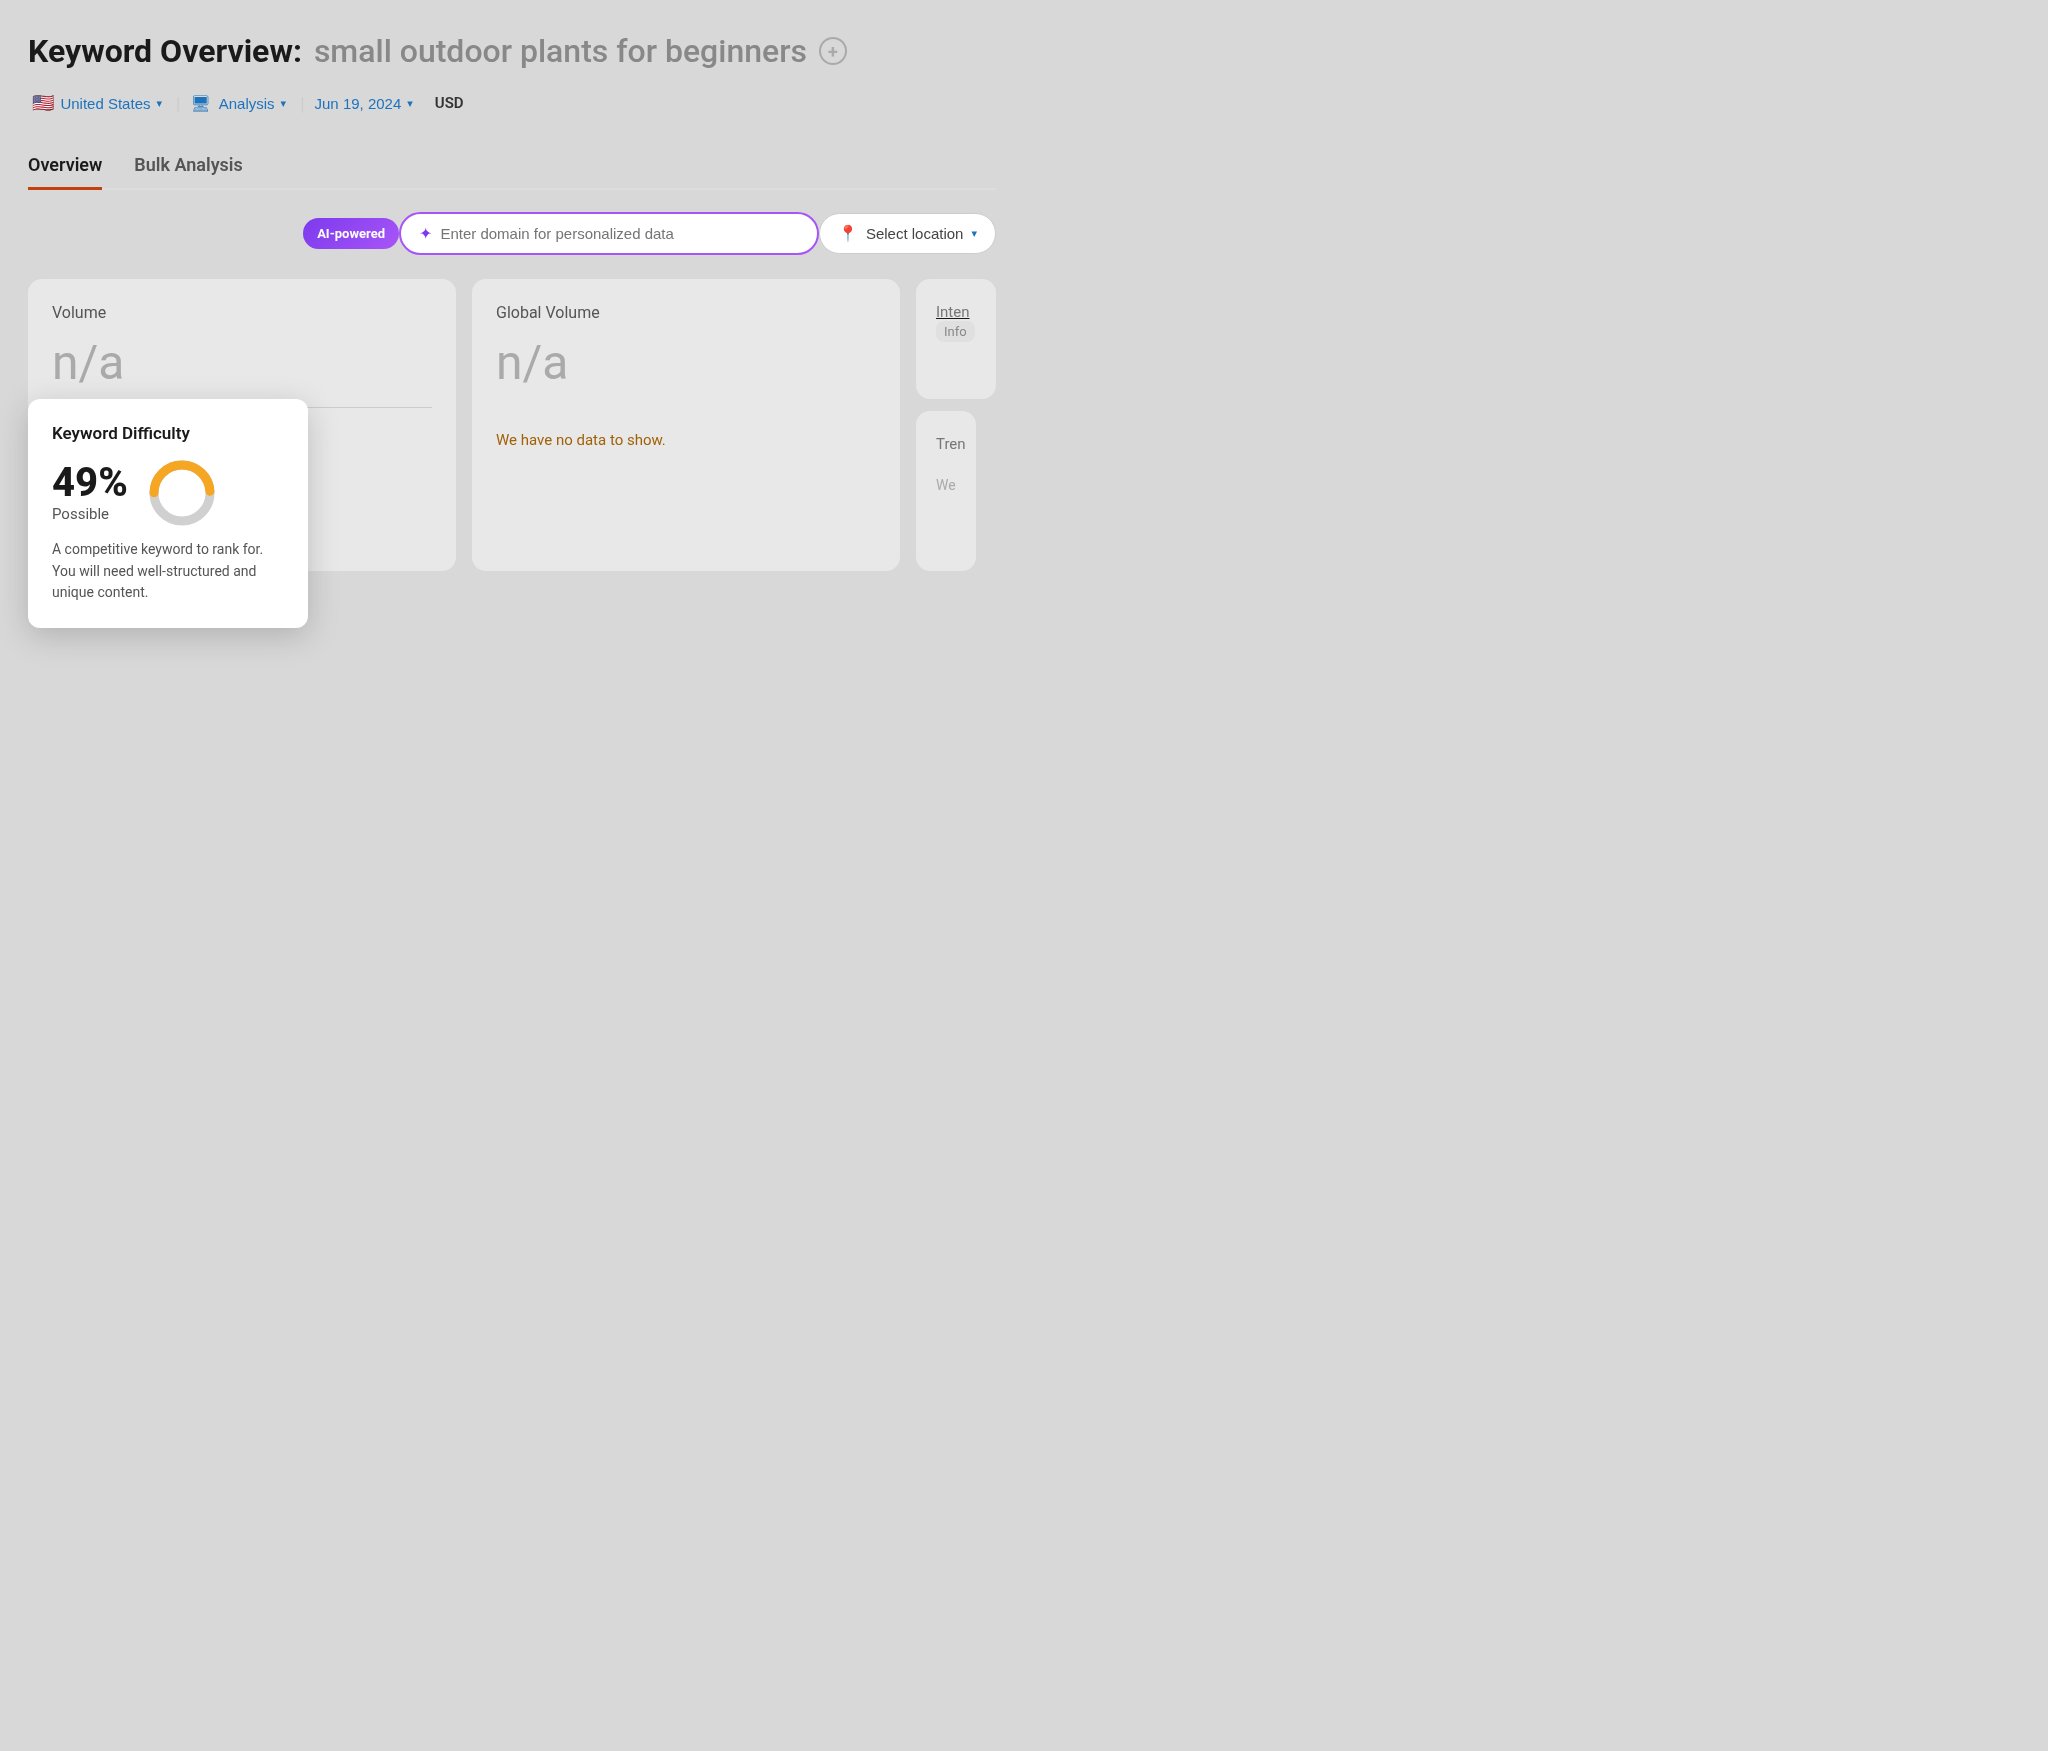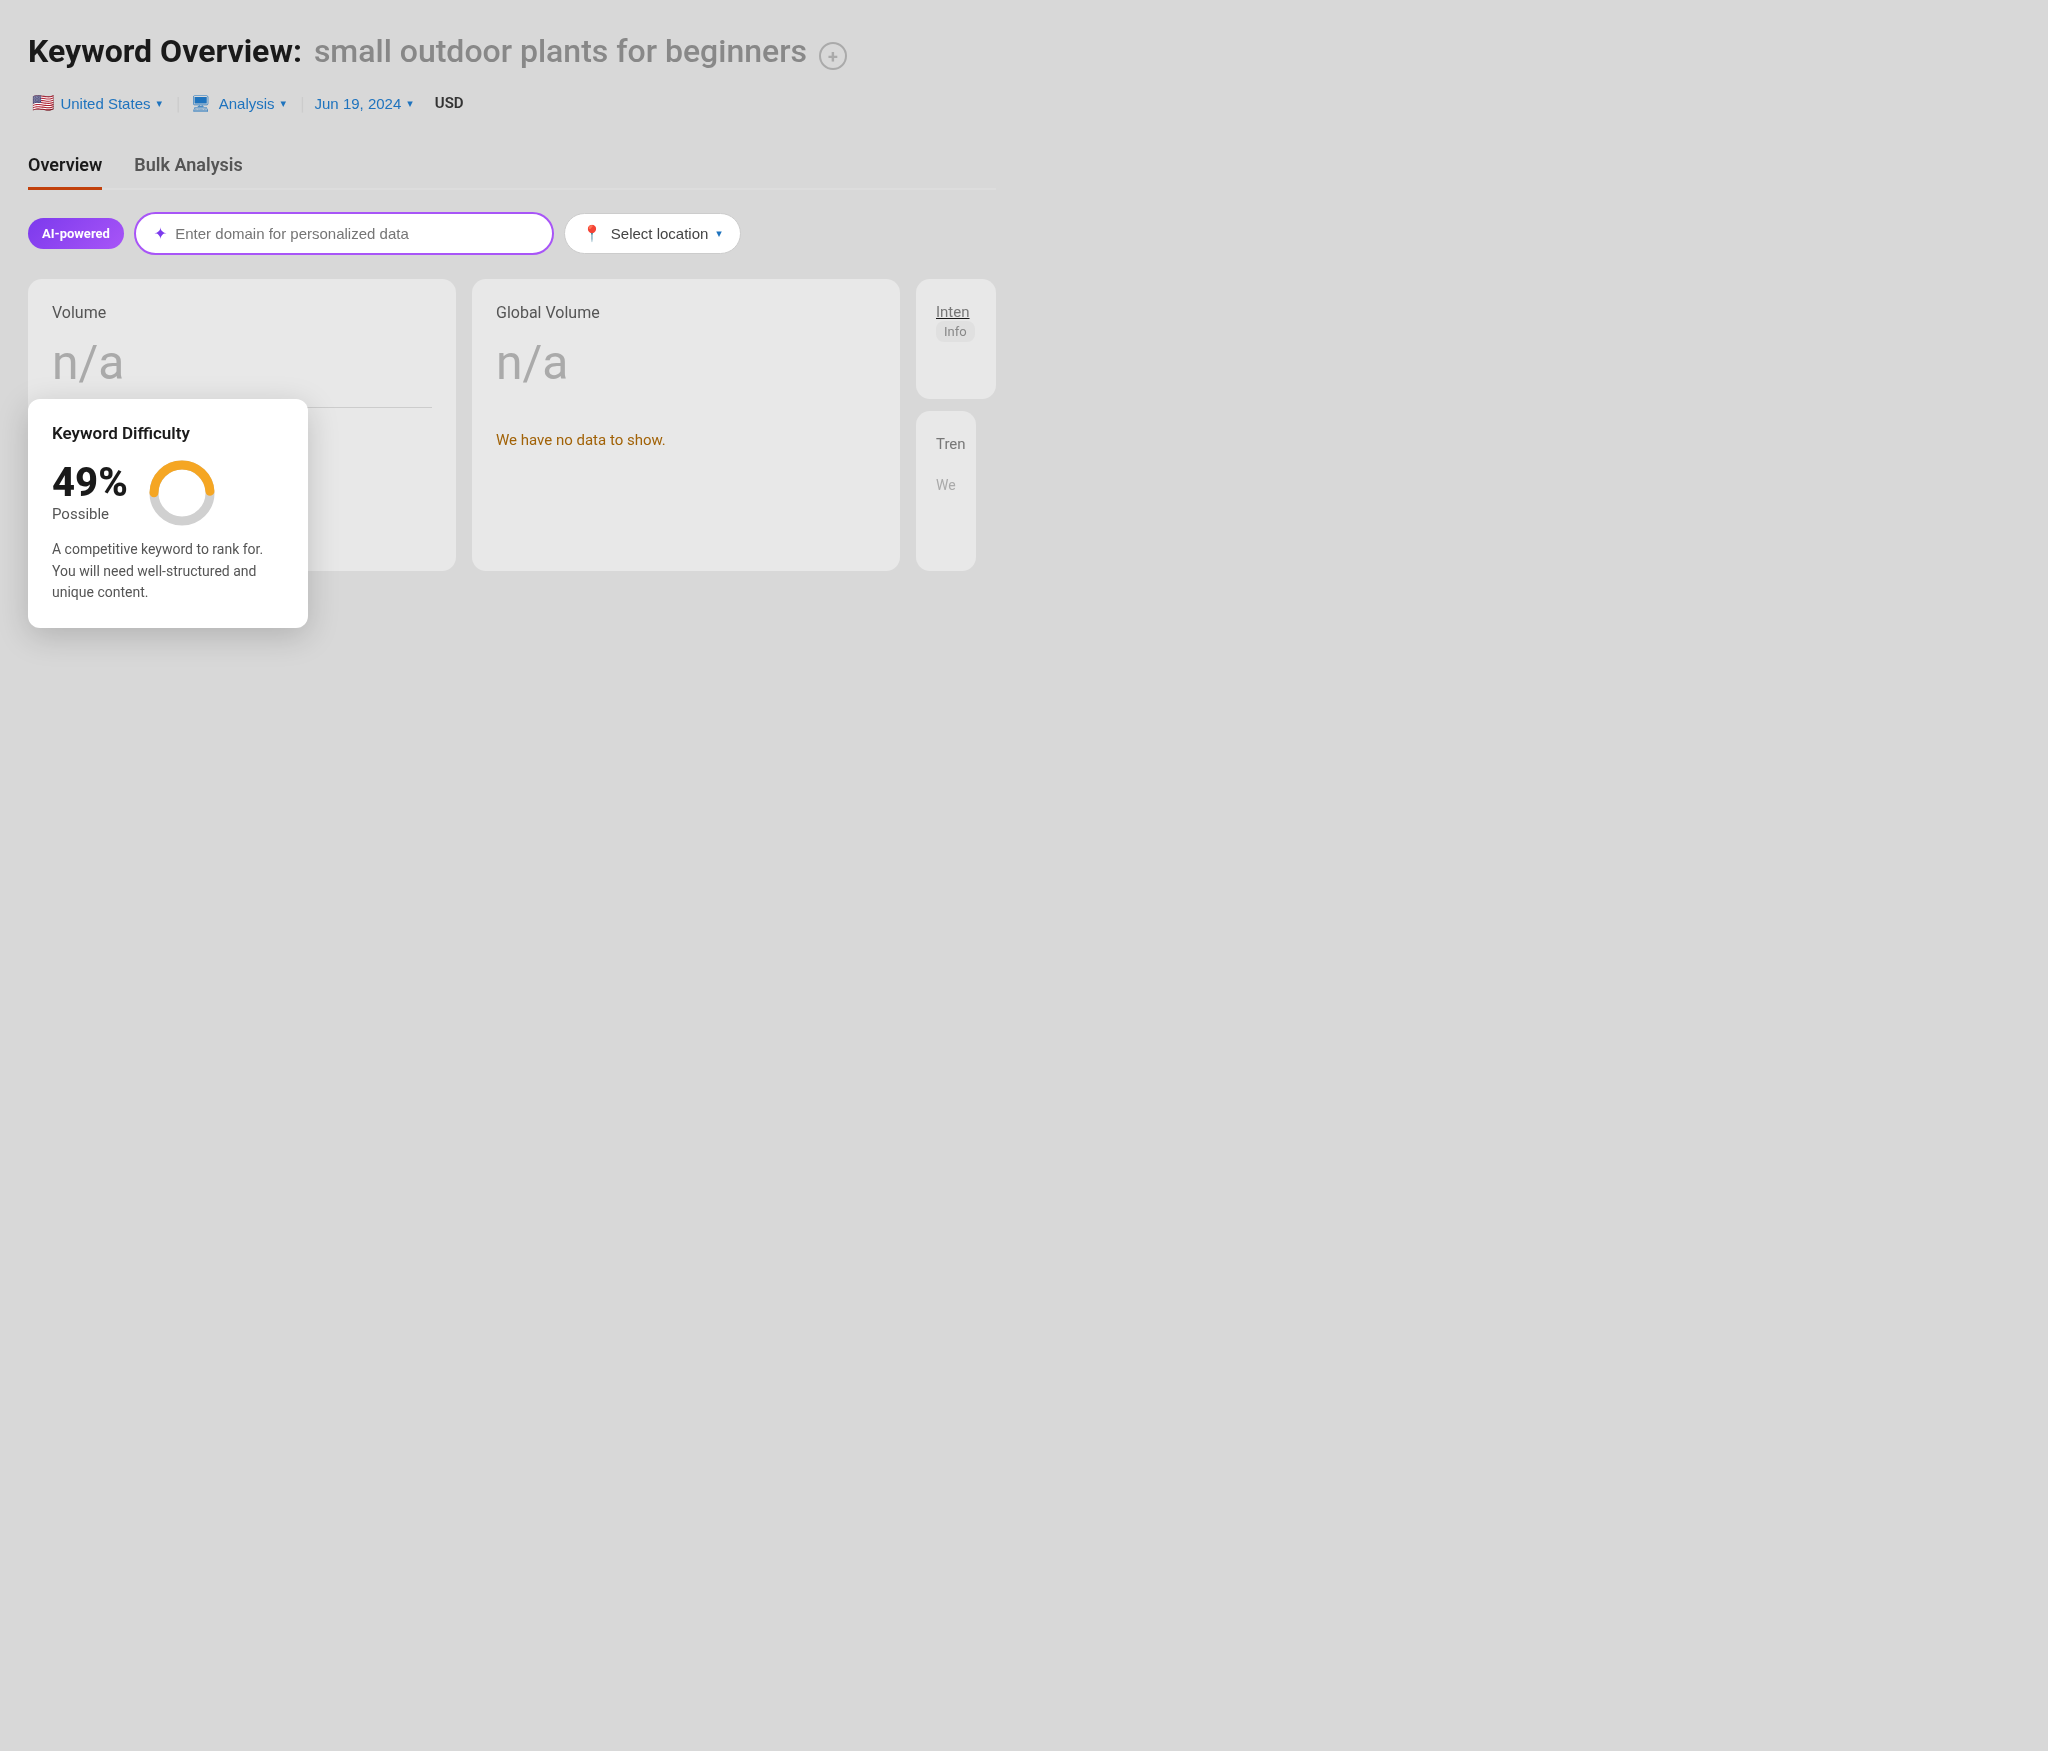--- a/index.html
+++ b/index.html
@@ -19,7 +19,7 @@
       color: #1a1a1a;
       margin-bottom: 18px;
       display: flex;
-      align-items: flex-end;
+      align-items: center;
       gap: 12px;
       flex-wrap: wrap;
     }

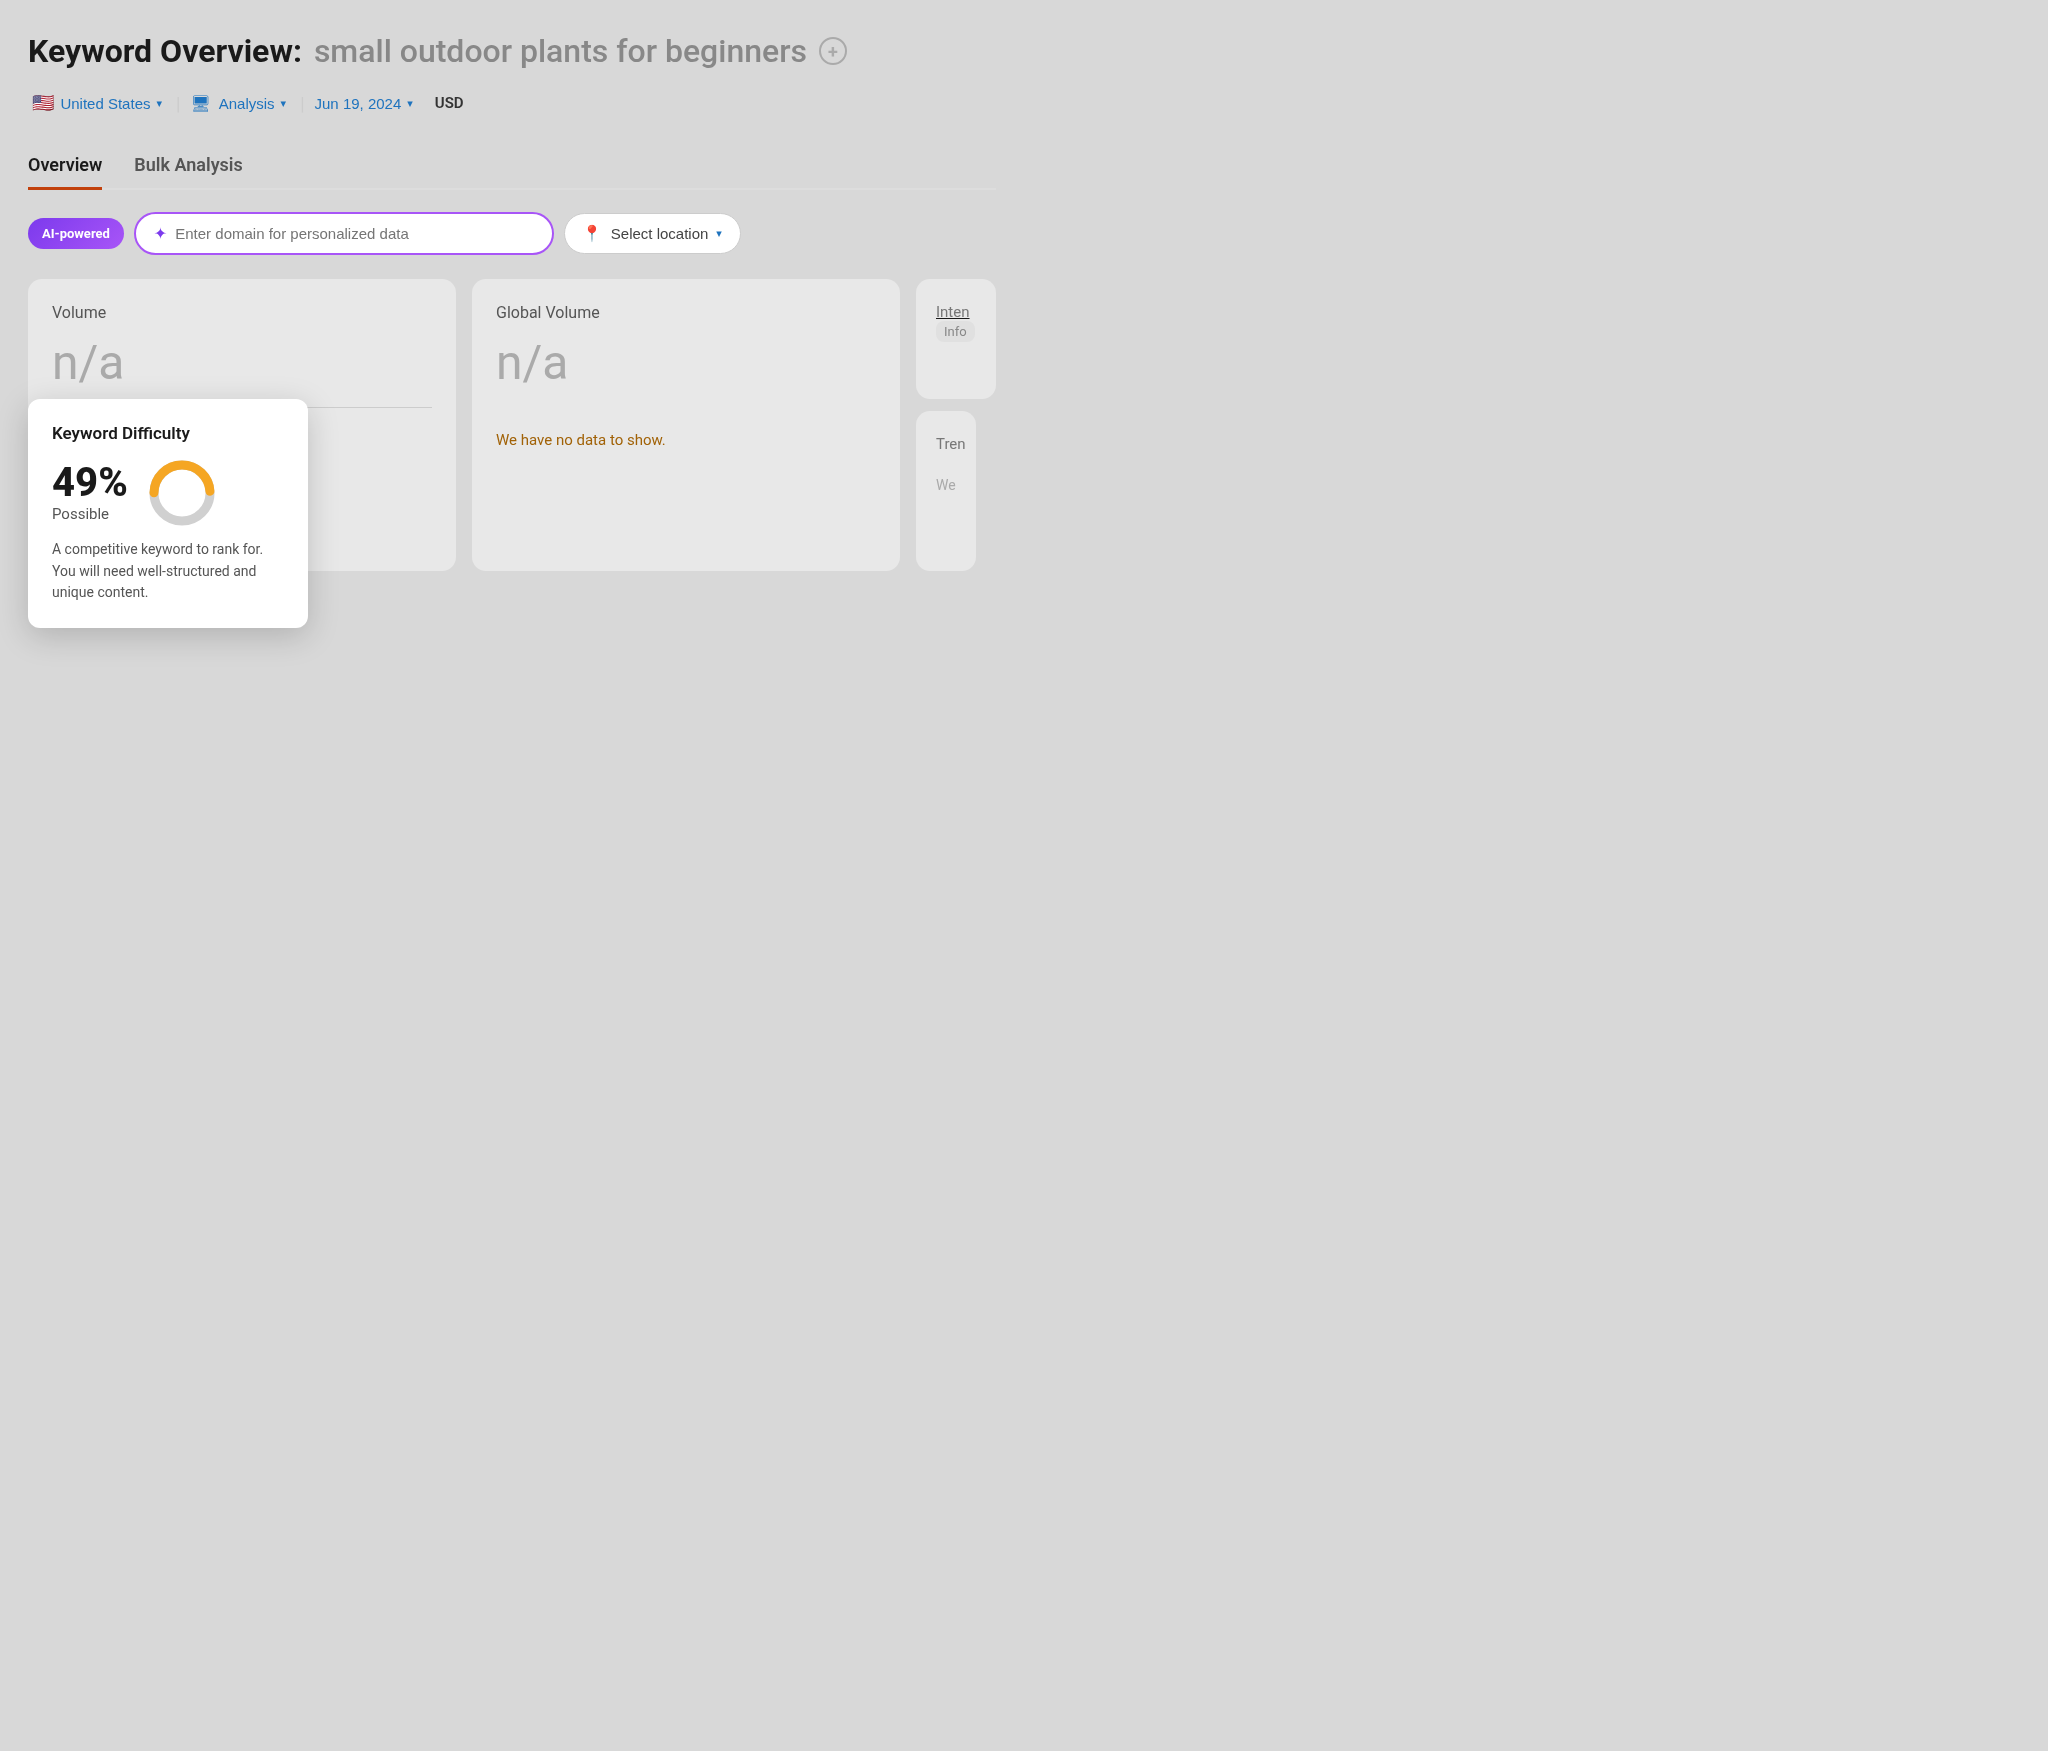--- a/index.html
+++ b/index.html
@@ -107,8 +107,8 @@
     .ai-bar {
       display: flex;
       align-items: center;
-      gap: 10px;
       margin-bottom: 24px;
+      justify-content: flex-end;
     }
     .ai-badge {
       background: linear-gradient(135deg, #7c3aed, #a855f7);

